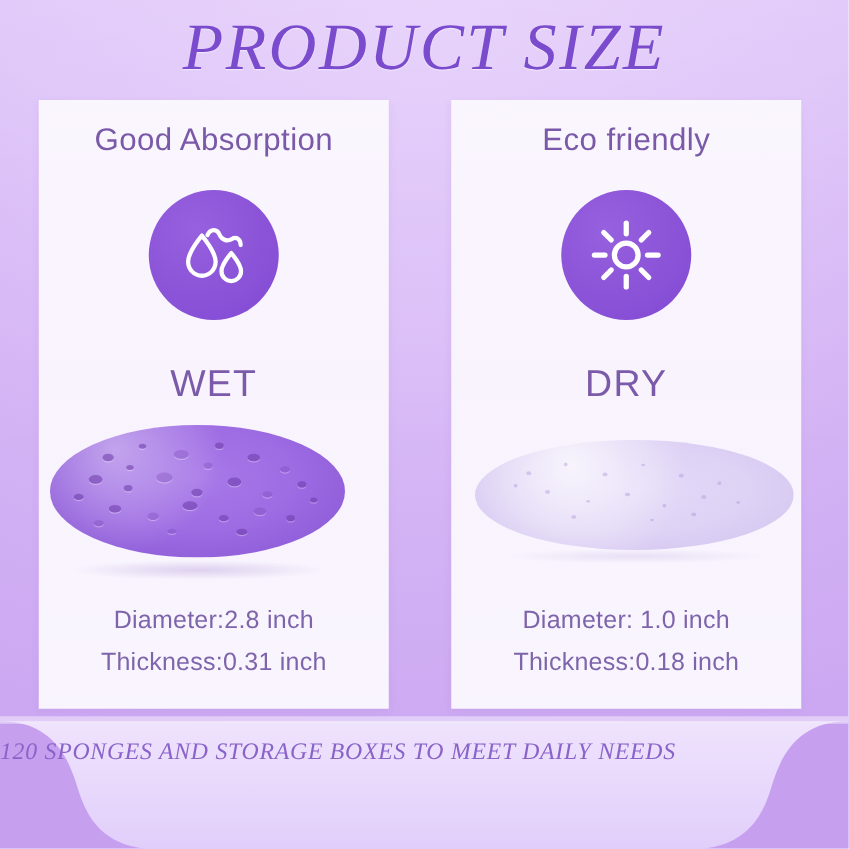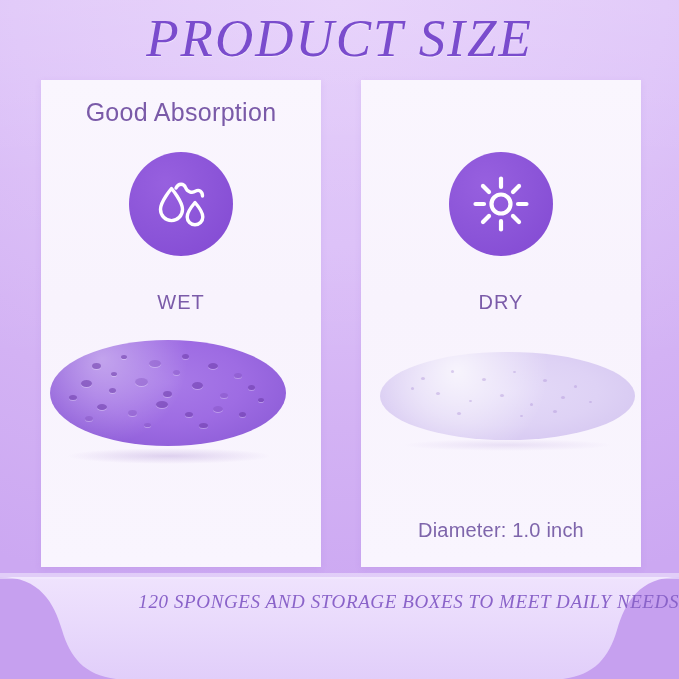--- a/index.html
+++ b/index.html
@@ -59,7 +59,7 @@
     background: linear-gradient(180deg, #faf6fe 0%, #f8f3fd 45%, #f9f5fe 100%);
     box-shadow: 0 2px 7px rgba(120, 70, 180, 0.09);
   }
-  .card.left  { left: 41px; text-decoration: underline; }
+  .card.left  { left: 31px; text-decoration: underline; }
   .card.right { left: 361px; }
 
   .card-heading {

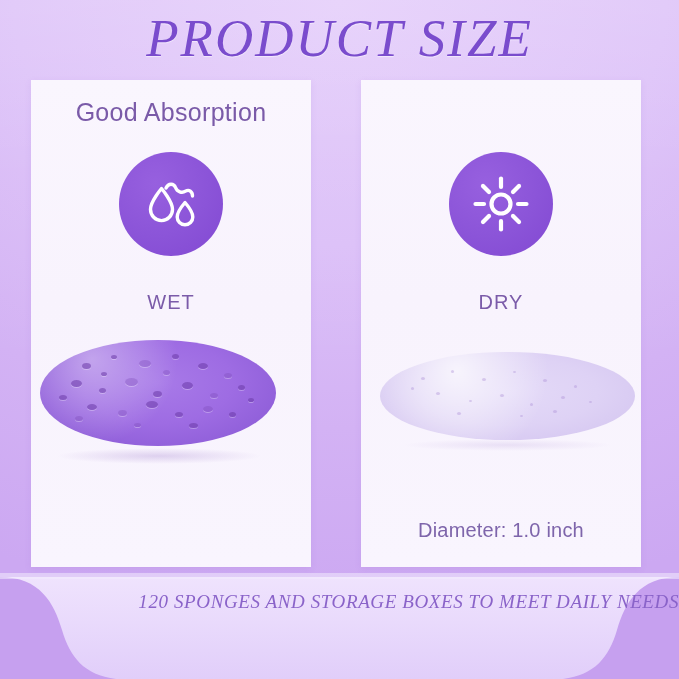--- a/index.html
+++ b/index.html
@@ -335,6 +335,7 @@
 
   <div class="card right">
 
+    <div class="card-heading">Eco friendly</div>
 
     <div class="icon-badge">
       <span>

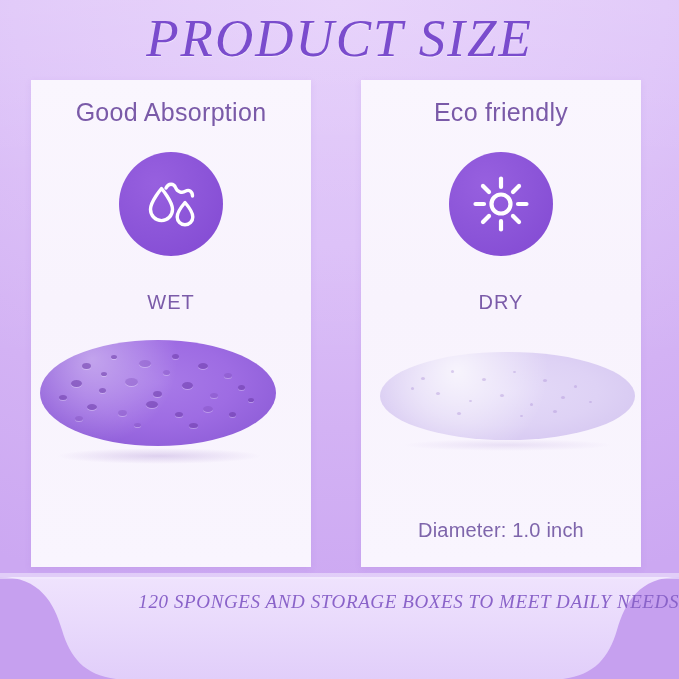--- a/index.html
+++ b/index.html
@@ -98,7 +98,7 @@
     left: 0;
     width: 100%;
     text-align: center;
-    font-size: 20px;
+    font-size: 30px;
     font-weight: 400;
     letter-spacing: 1px;
     color: #7b5ba9;

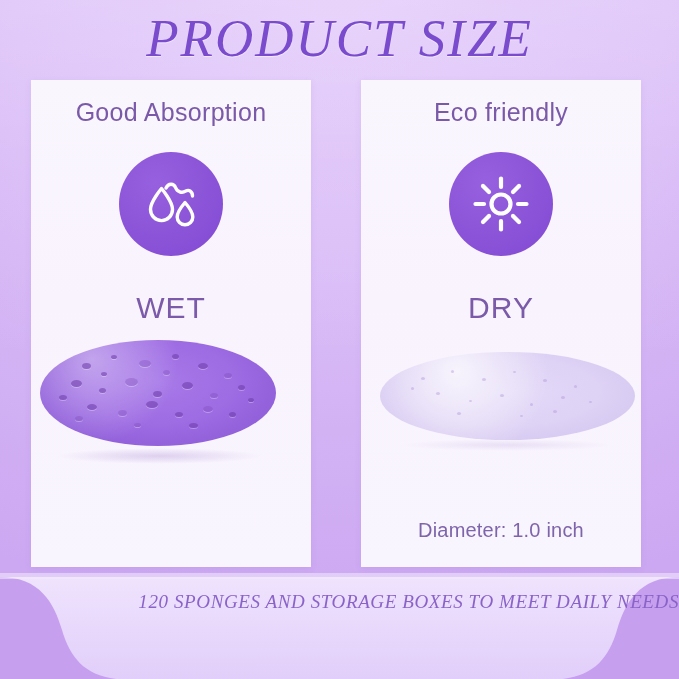--- a/index.html
+++ b/index.html
@@ -331,6 +331,10 @@
       </div>
     </div>
 
+    <div class="specs">
+      <div class="spec-line">Diameter:2.8 inch</div>
+      <div class="spec-line">Thickness:0.31 inch</div>
+    </div>
   </div>
 
   <div class="card right">

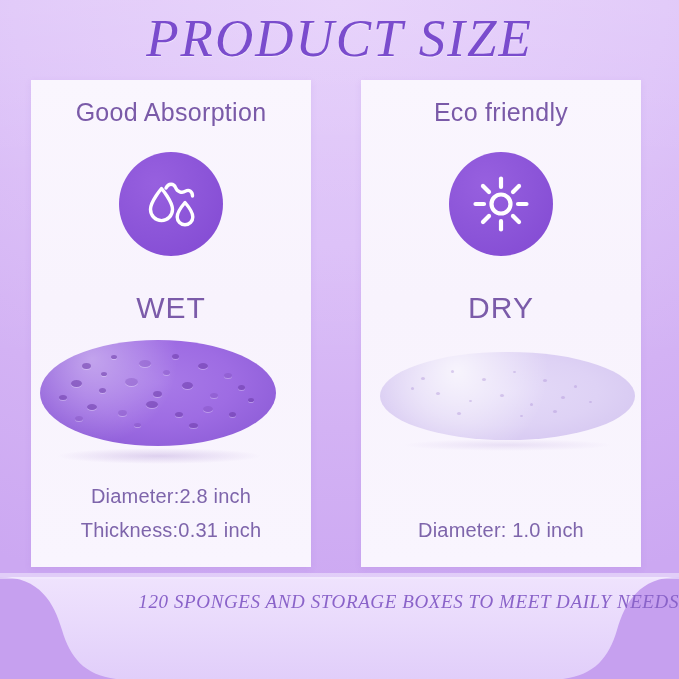--- a/index.html
+++ b/index.html
@@ -386,6 +386,7 @@
 
     <div class="specs">
       <div class="spec-line">Diameter: 1.0 inch</div>
+      <div class="spec-line">Thickness:0.18 inch</div>
     </div>
   </div>
 

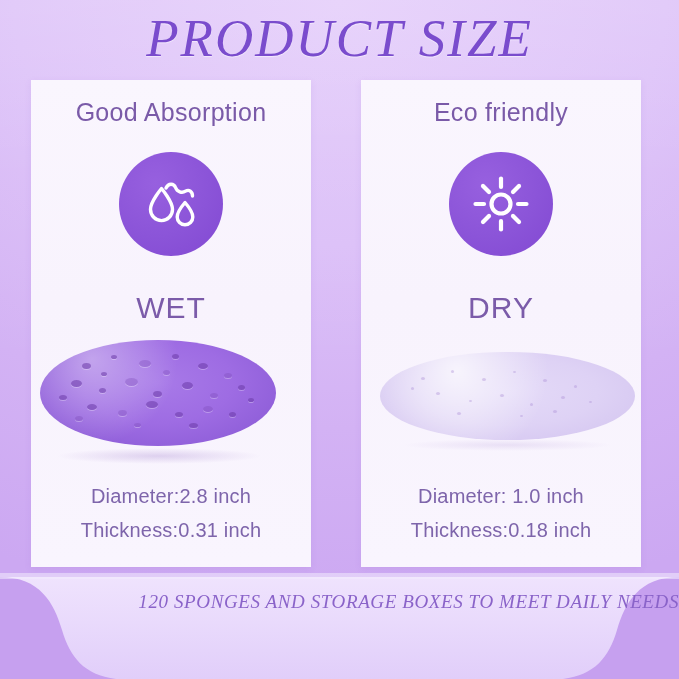--- a/index.html
+++ b/index.html
@@ -247,7 +247,7 @@
     position: absolute;
     left: 0;
     width: 679px;
-    text-align: right;
+    text-align: left;
     font-family: "Liberation Serif", "DejaVu Serif", serif;
     font-style: italic;
     color: #7f57c4;

